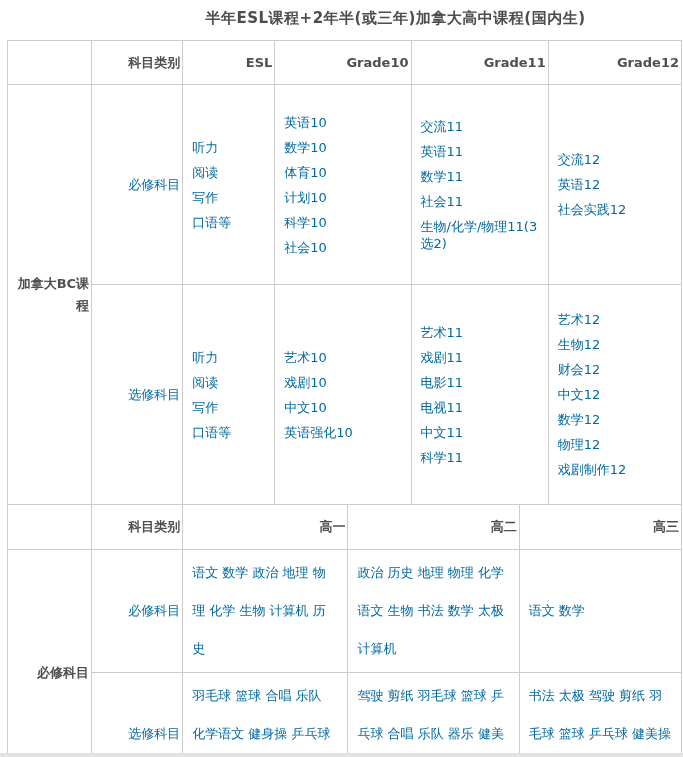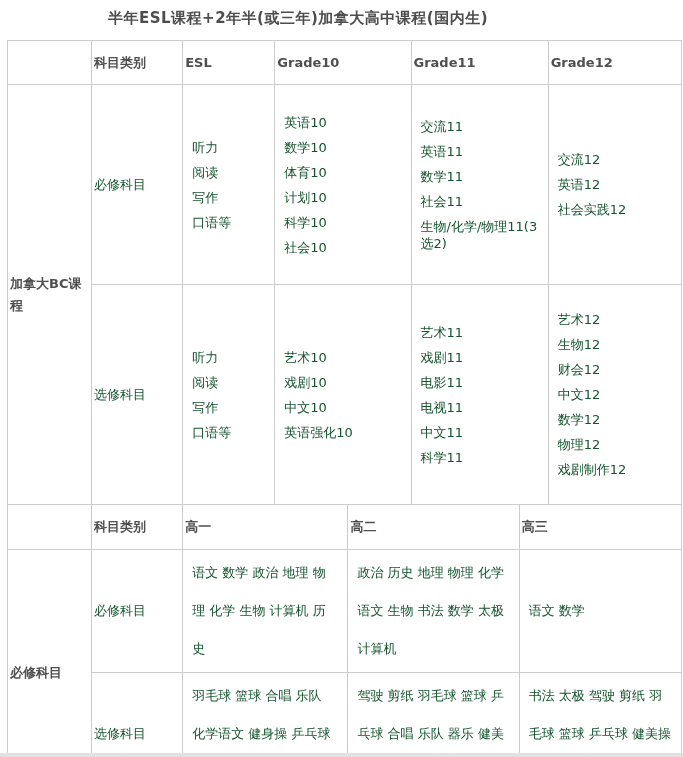--- a/index.html
+++ b/index.html
@@ -8,7 +8,7 @@
     font-family:"DejaVu Sans","Liberation Sans",sans-serif;
   }
   .title {
-    padding:9px 0 12px 108px; 
+    padding:9px 0 12px 108px; text-align:center;
     font-size:15px; font-weight:bold; color:#4d4d4d; letter-spacing:0.5px;
   }
   table.curriculum {

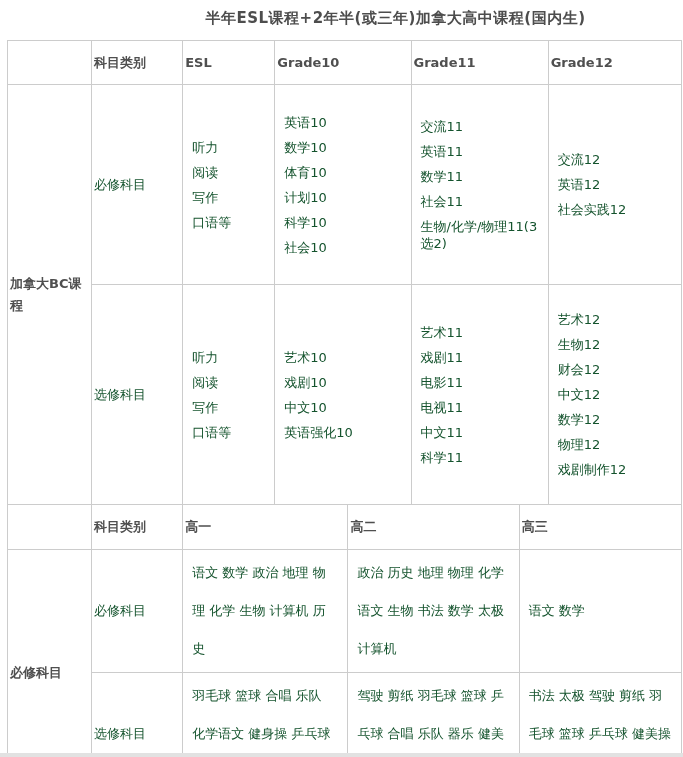--- a/index.html
+++ b/index.html
@@ -19,7 +19,7 @@
     border:1px solid #cccccc; color:#14532d; font-size:13px;
     vertical-align:middle; padding:4px 9px; overflow:hidden;
   }
-  td.center { text-align:left; padding:4px 2px; }
+  td.center { text-align:right; padding:4px 2px; }
   td.bold { font-weight:bold; color:#4f4f4f; line-height:22px; }
   td.list p { margin:8px 0; line-height:17px; }
   td.text { line-height:38px; word-break:break-all; }

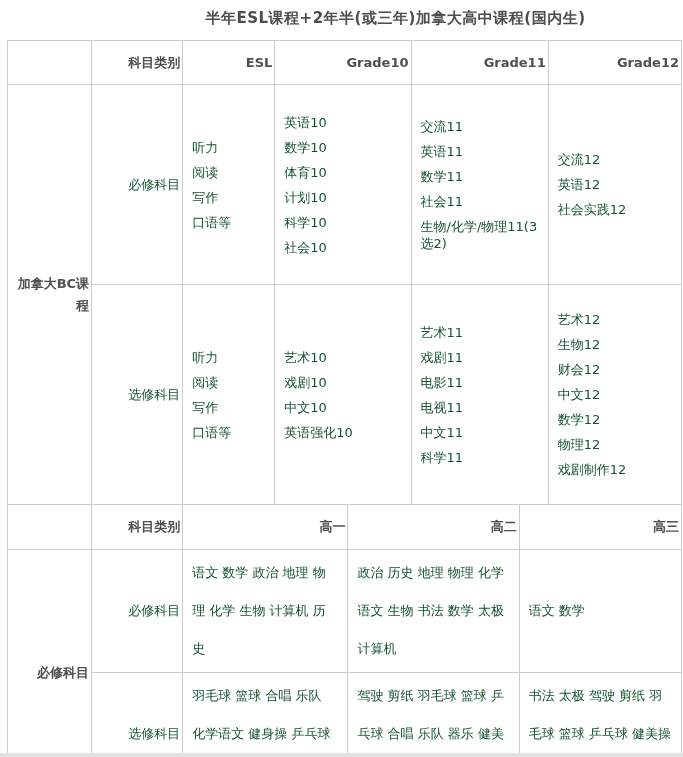--- a/index.html
+++ b/index.html
@@ -16,7 +16,7 @@
     width:675px; margin-left:7px;
   }
   td {
-    border:1px solid #cccccc; color:#14532d; font-size:13px;
+    border:1px solid #cccccc; color:#0369a1; font-size:13px;
     vertical-align:middle; padding:4px 9px; overflow:hidden;
   }
   td.center { text-align:right; padding:4px 2px; }

